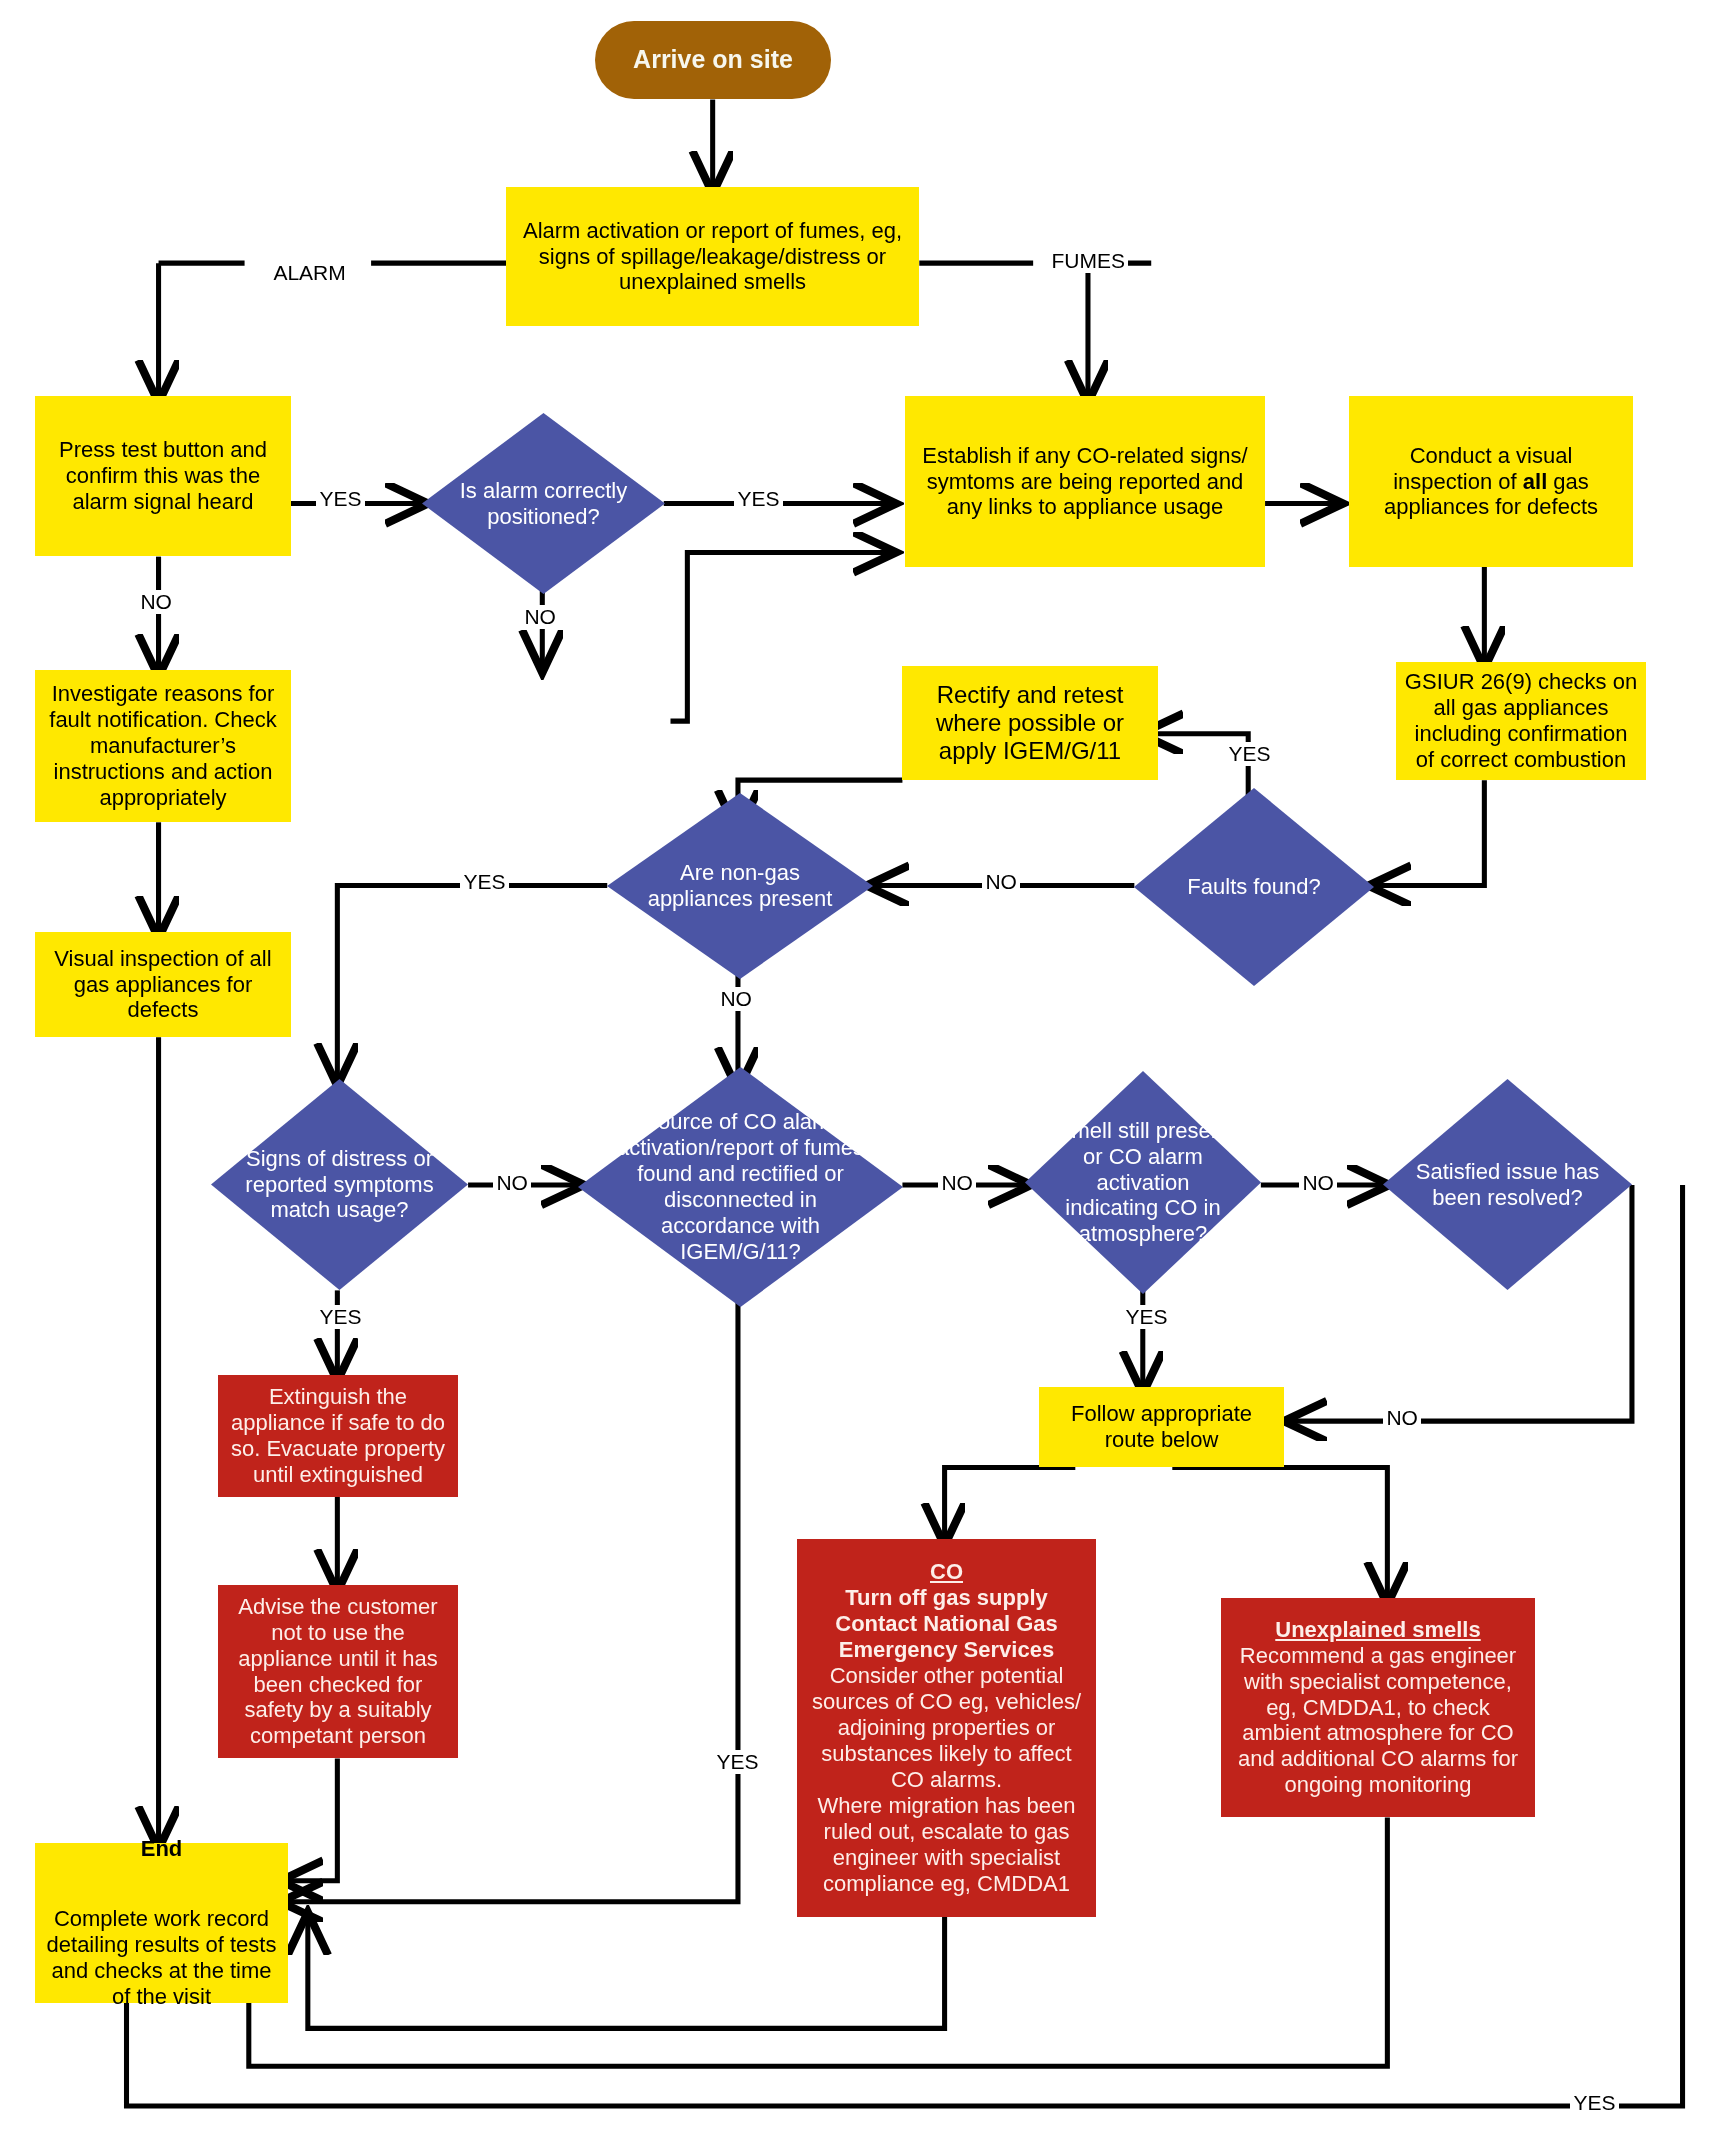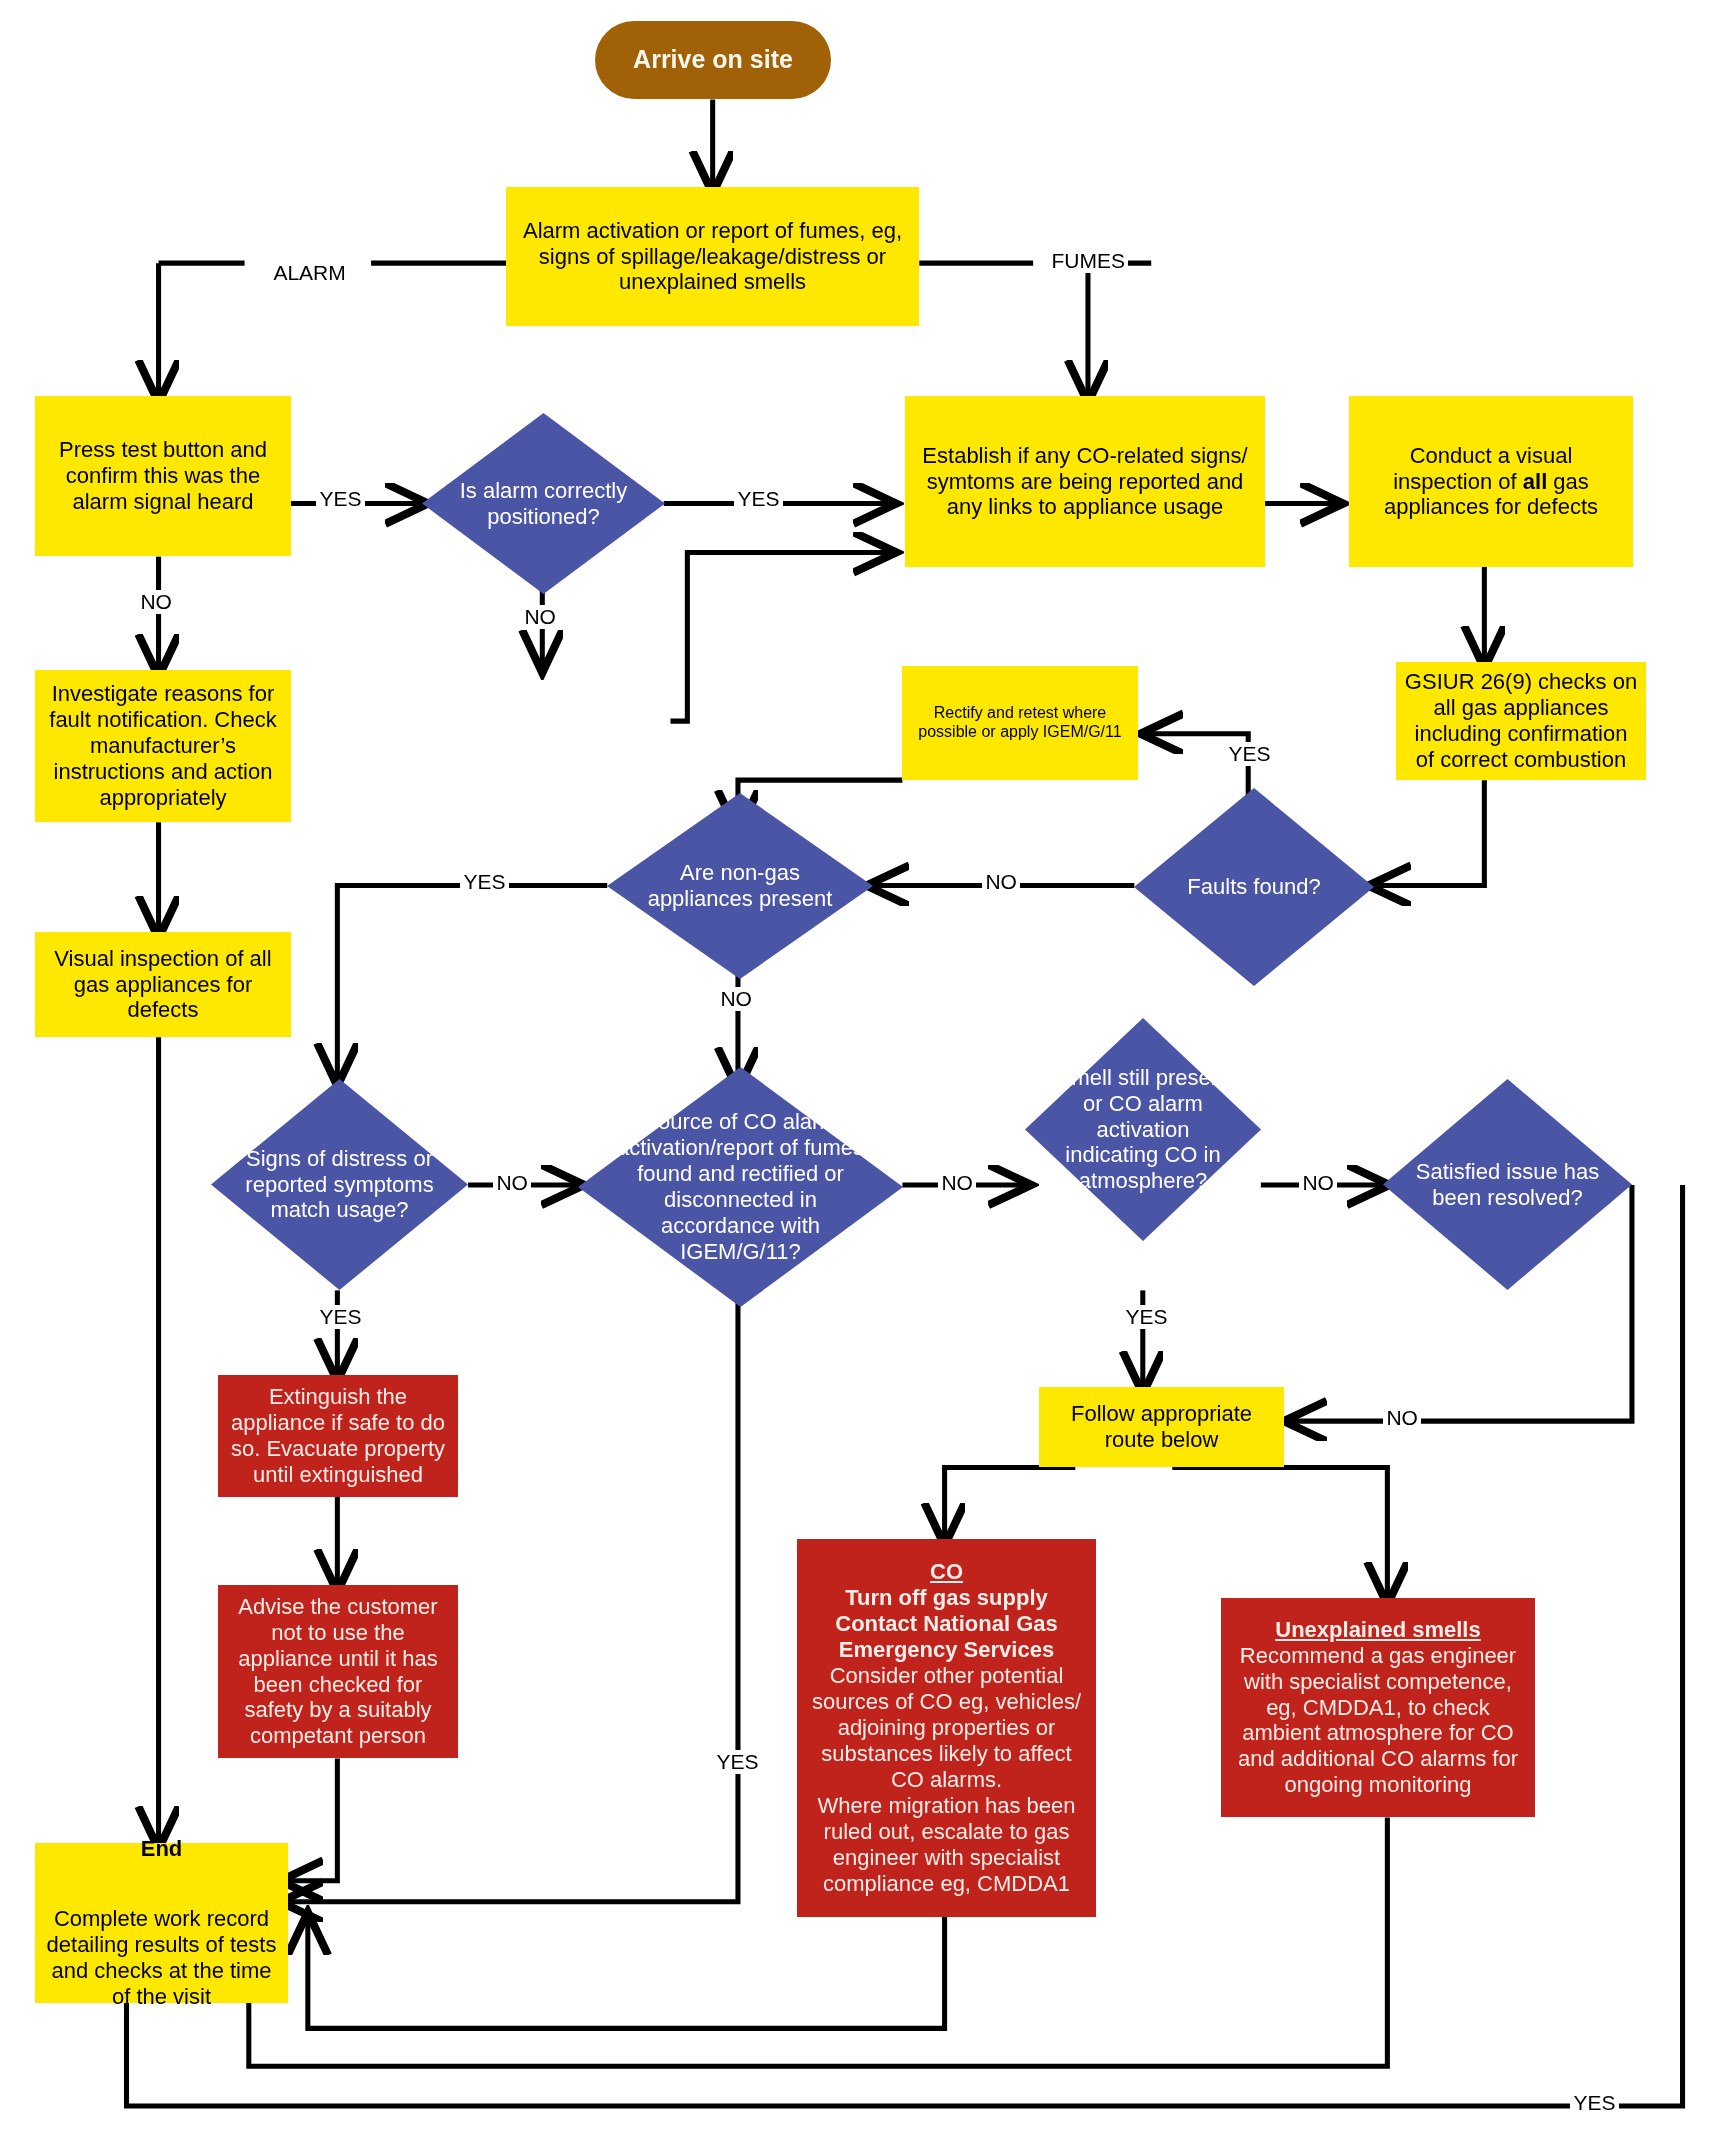--- a/index.html
+++ b/index.html
@@ -155,7 +155,7 @@
   </div>
 
 
-  <div class="node yellow" style="left:902px;top:666px;width:236px;height:114px;font-size:16px;padding:0 8.4px;">
+  <div class="node yellow" style="left:902px;top:666px;width:256px;height:114px;font-size:24px;padding:0 8.4px;">
     <span>Rectify and retest where possible or apply IGEM/G/11</span>
   </div>
 

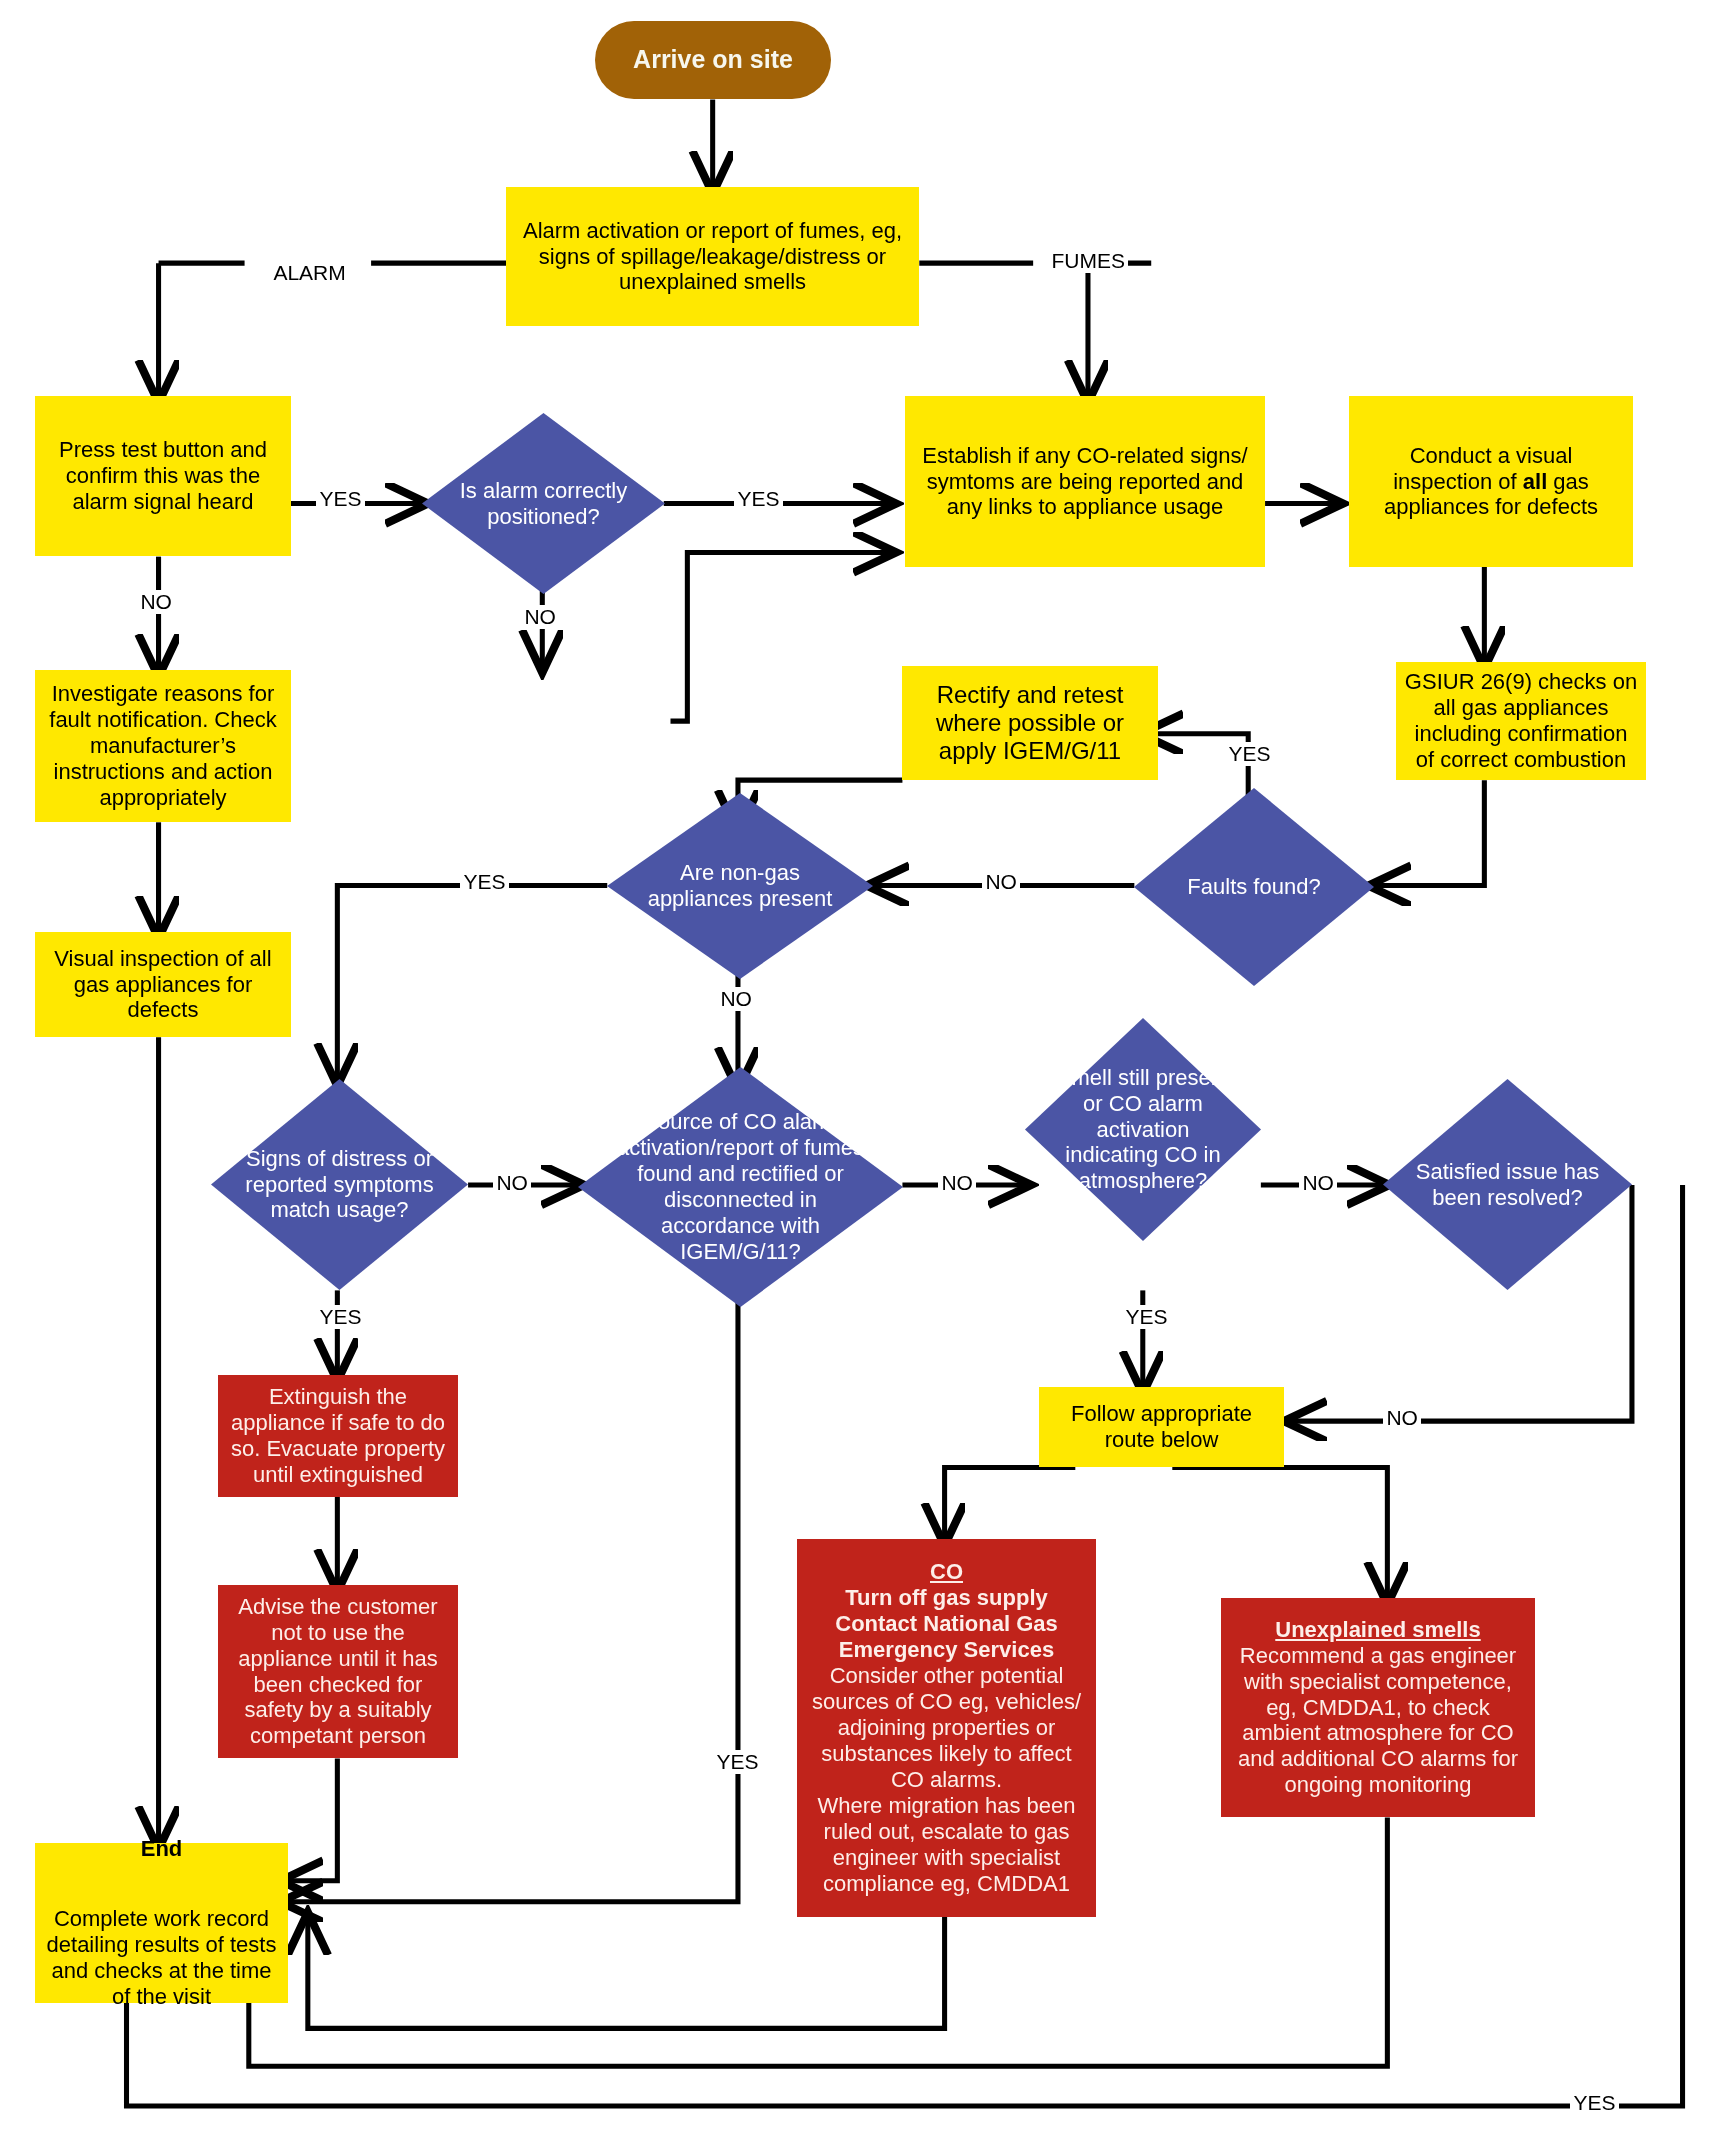--- a/index.html
+++ b/index.html
@@ -200,7 +200,7 @@
     <div class="dtext" style="width:80%">Source of CO alarm activation/report of fumes found and rectified or disconnected in accordance with IGEM/G/11?</div>
   </div>
 
-  <div class="node diamond" style="left:1025px;top:1018px;width:236px;height:223px;font-size:22px;">
+  <div class="node diamond" style="left:1025px;top:1071px;width:236px;height:223px;font-size:22px;">
     <div class="dshape"></div>
     <div class="dtext" style="width:80%">Smell still present or CO alarm activation indicating CO in atmosphere?</div>
   </div>

